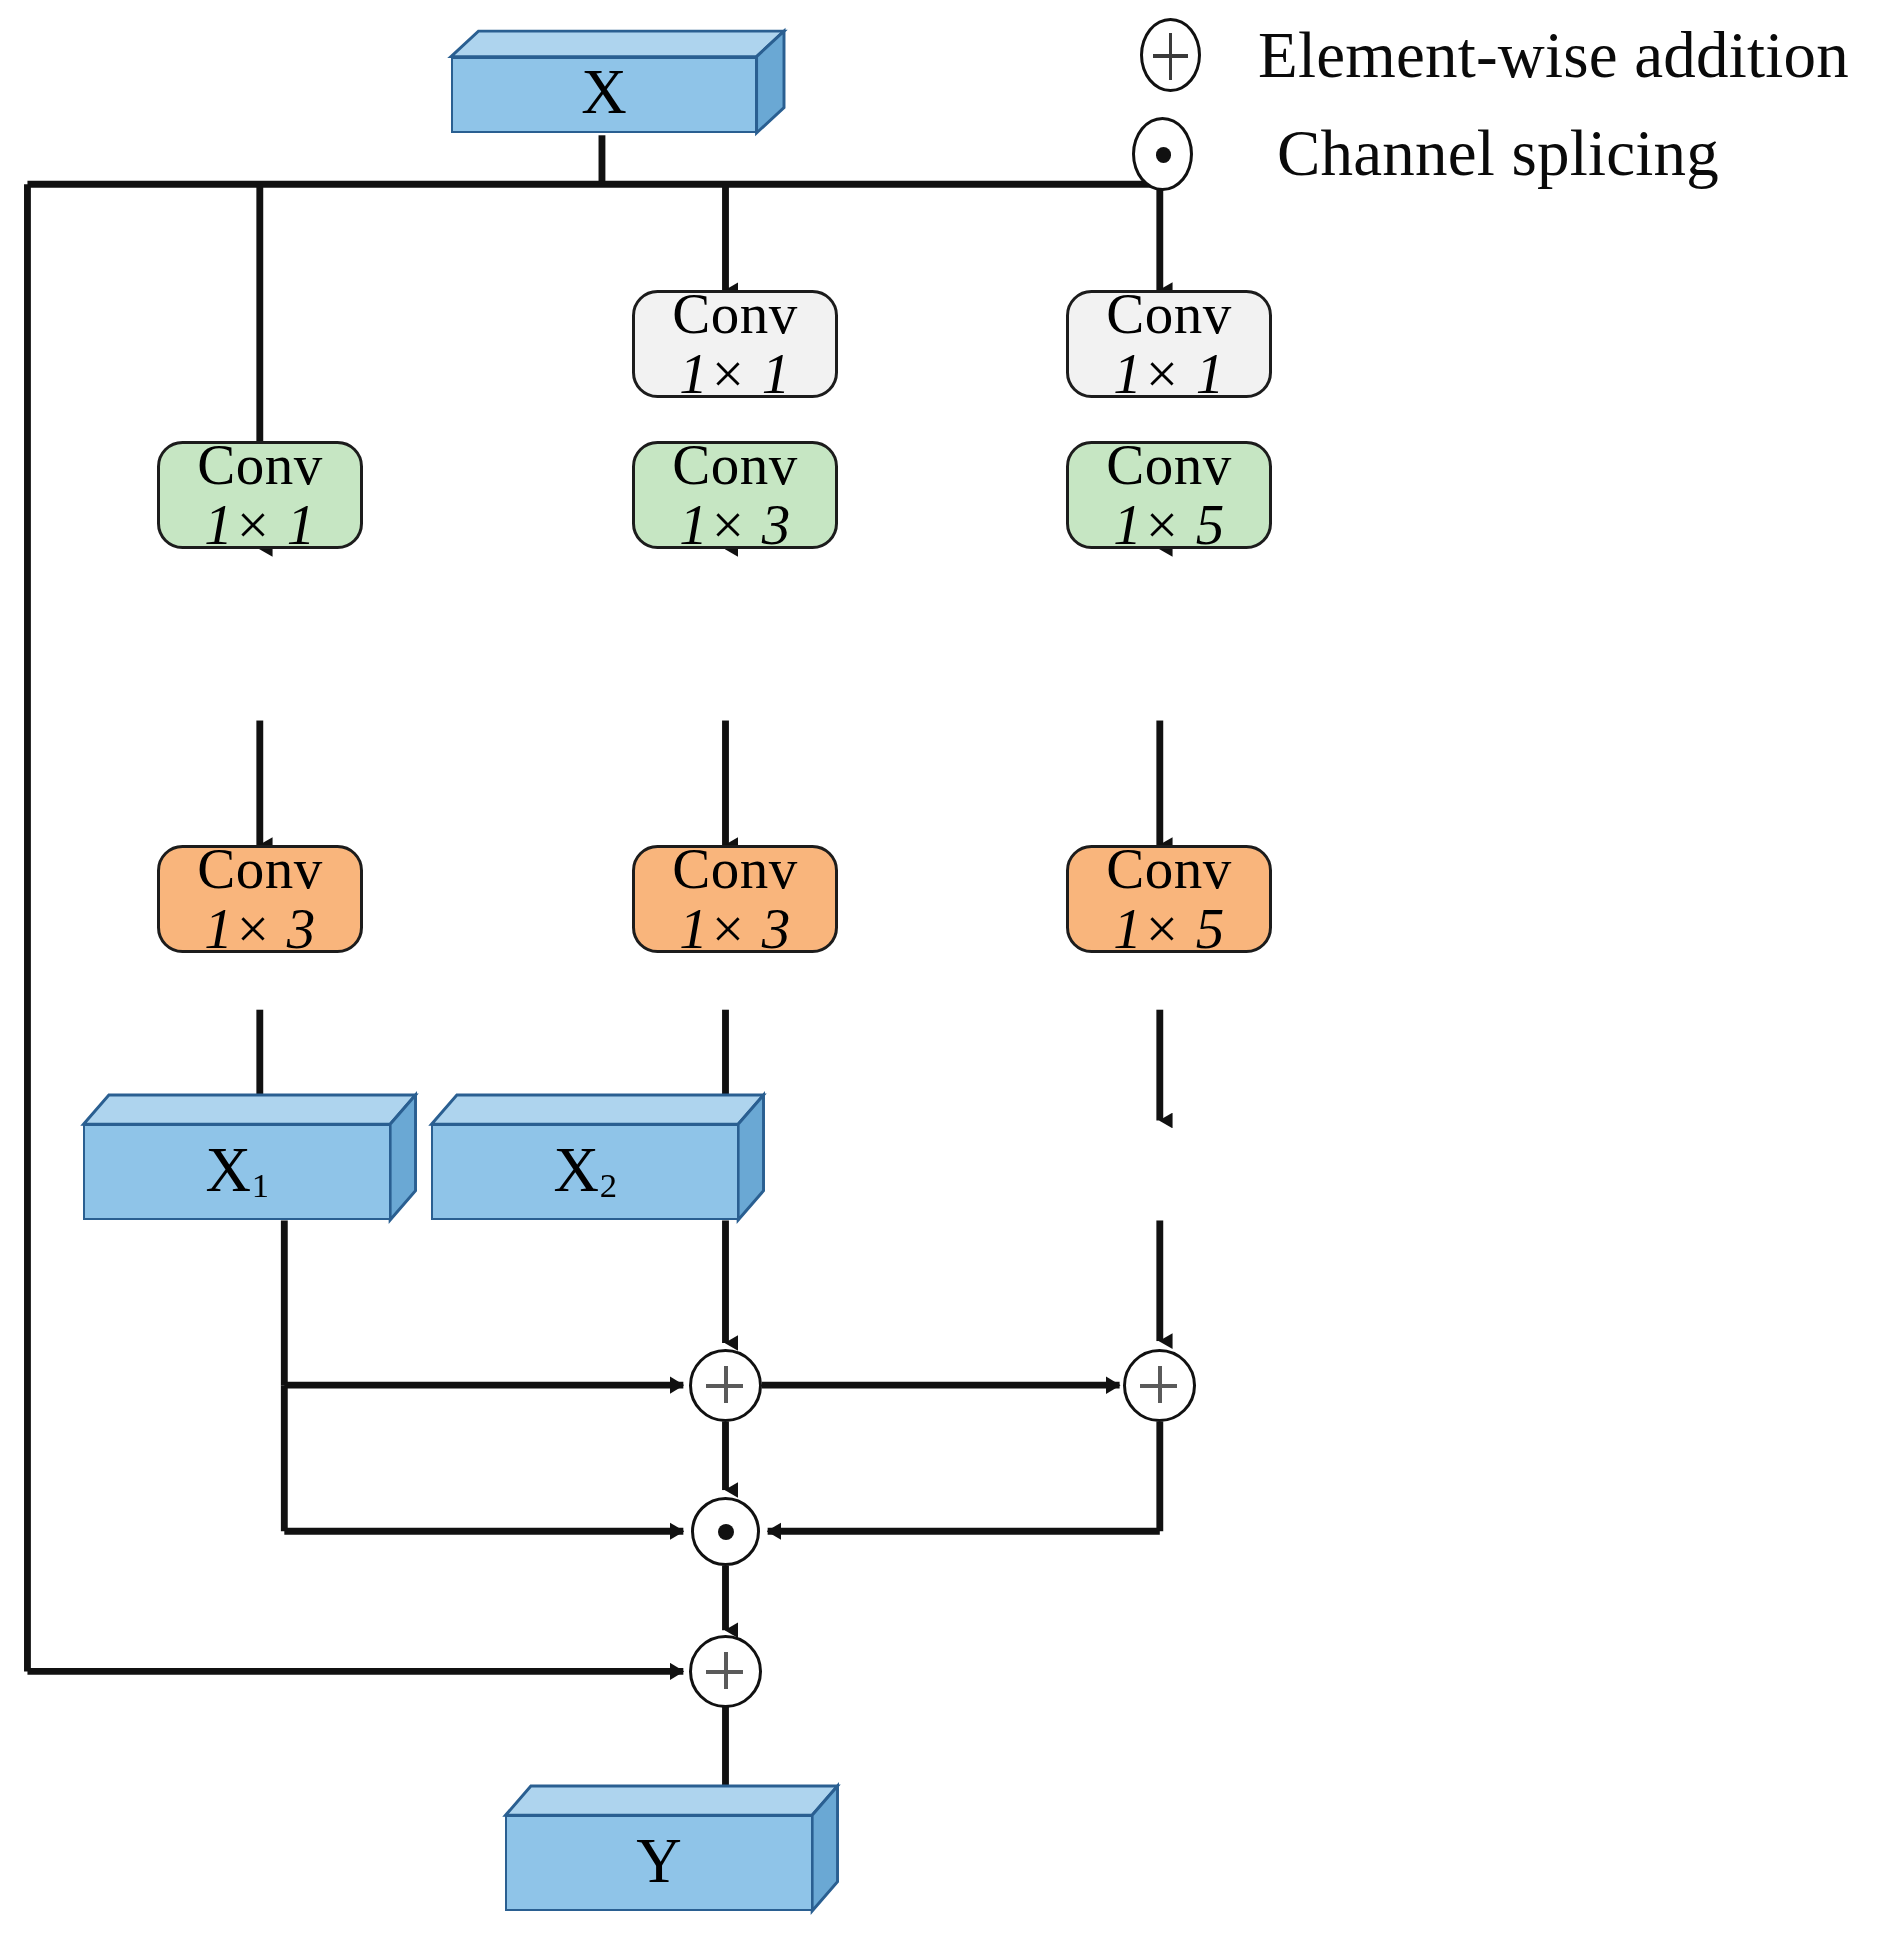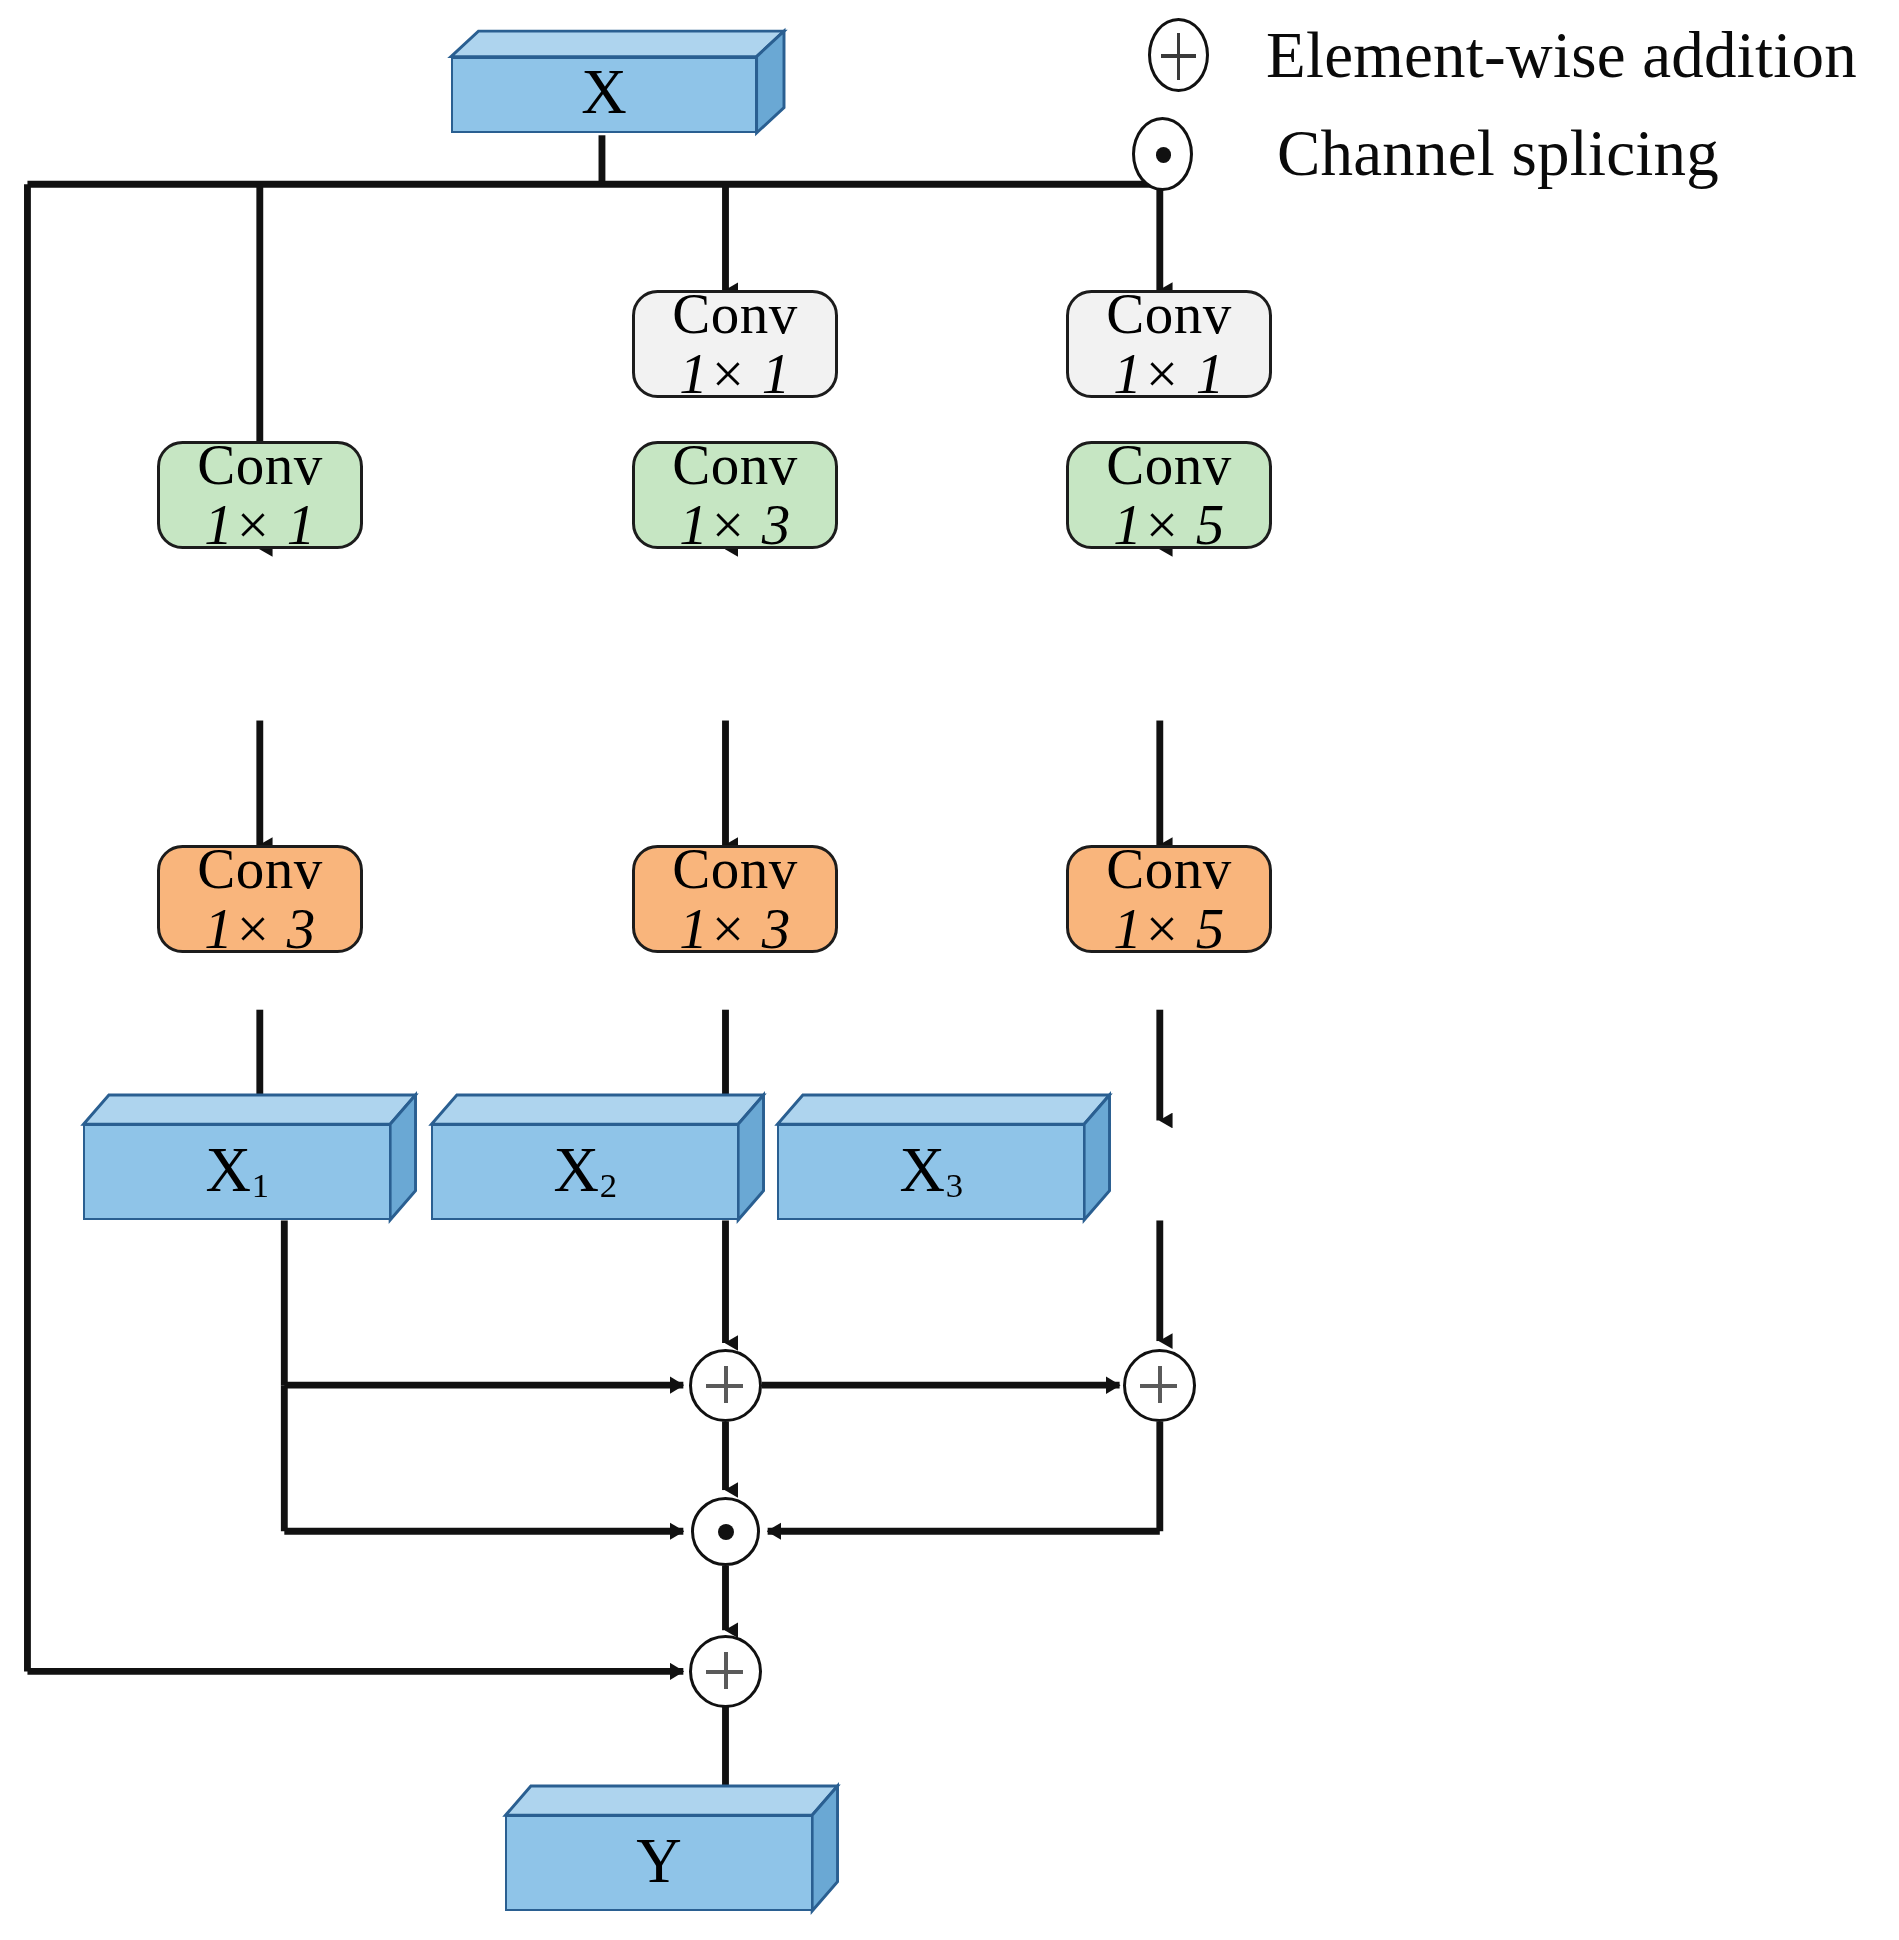--- a/index.html
+++ b/index.html
@@ -298,7 +298,7 @@
 
   <div class="legend" style="left:1132px; top:0px; width:765px; height:196px;">
 
-    <div class="legend-row" style="left:16px; top:17.6px;">
+    <div class="legend-row" style="left:8px; top:17.6px;">
       <span class="legend-sym" style="width:61px; height:74px;">
         <span class="plus-v" style="left:25.5px; top:11.8px; width:3.9px; height:47px;"></span>
         <span class="plus-h" style="left:9.8px; top:33px; width:35px; height:3.9px;"></span>

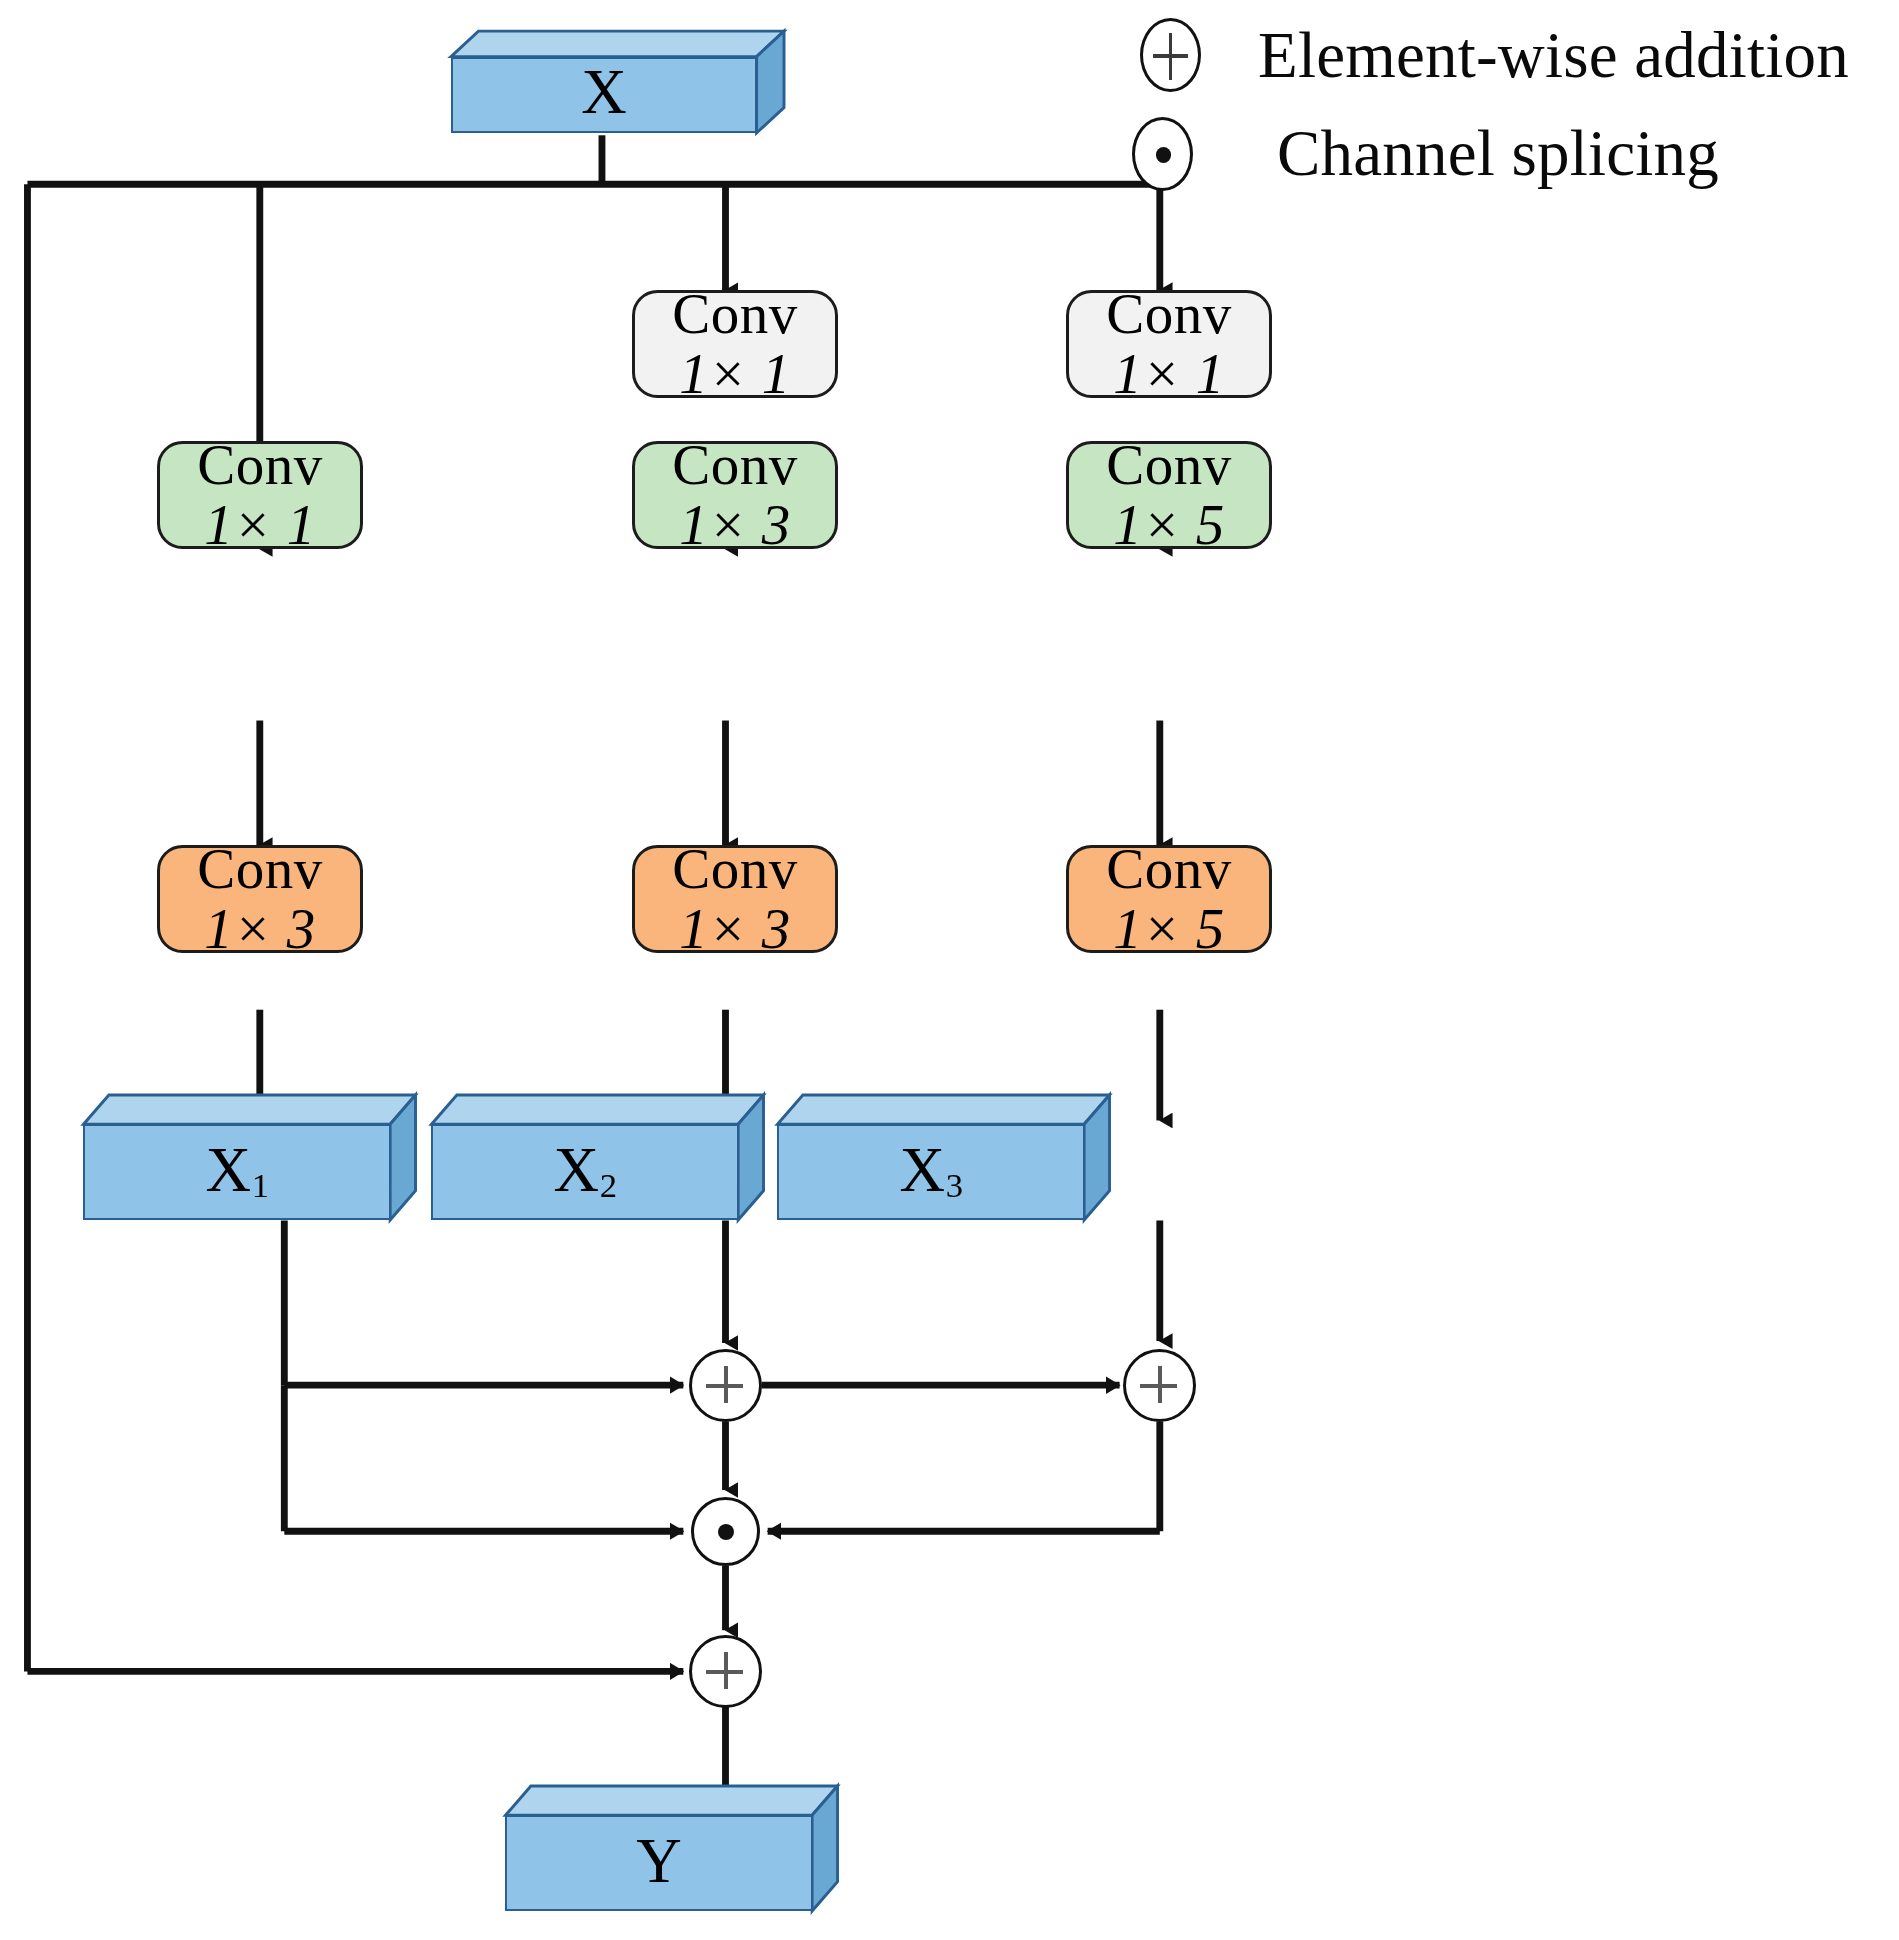--- a/index.html
+++ b/index.html
@@ -257,15 +257,6 @@
     </div>
   </div>
 
-  <div class="slab" style="left:777px; top:1095px; width:333px; height:125px;">
-    <svg class="slab-3d" width="333" height="125" viewBox="0 0 340 128" aria-hidden="true">
-      <polygon points="0,30 26,0 340,0 314,30" fill="#aed4ee" stroke="#2a5f91" stroke-width="3"></polygon>
-      <polygon points="314,30 340,0 340,98 314,128" fill="#6aa8d4" stroke="#2a5f91" stroke-width="3"></polygon>
-    </svg>
-    <div class="slab-face" style="left:0px; top:29px; width:308px; height:96px;">
-      <span class="slab-label"><span>X</span><sub>3</sub></span>
-    </div>
-  </div>
 
   <div class="op-node" style="left:689px; top:1349px; width:73px; height:73px;">
     <span class="plus-v" style="left:32px; top:13.7px; width:3.9px; height:37px;"></span>

